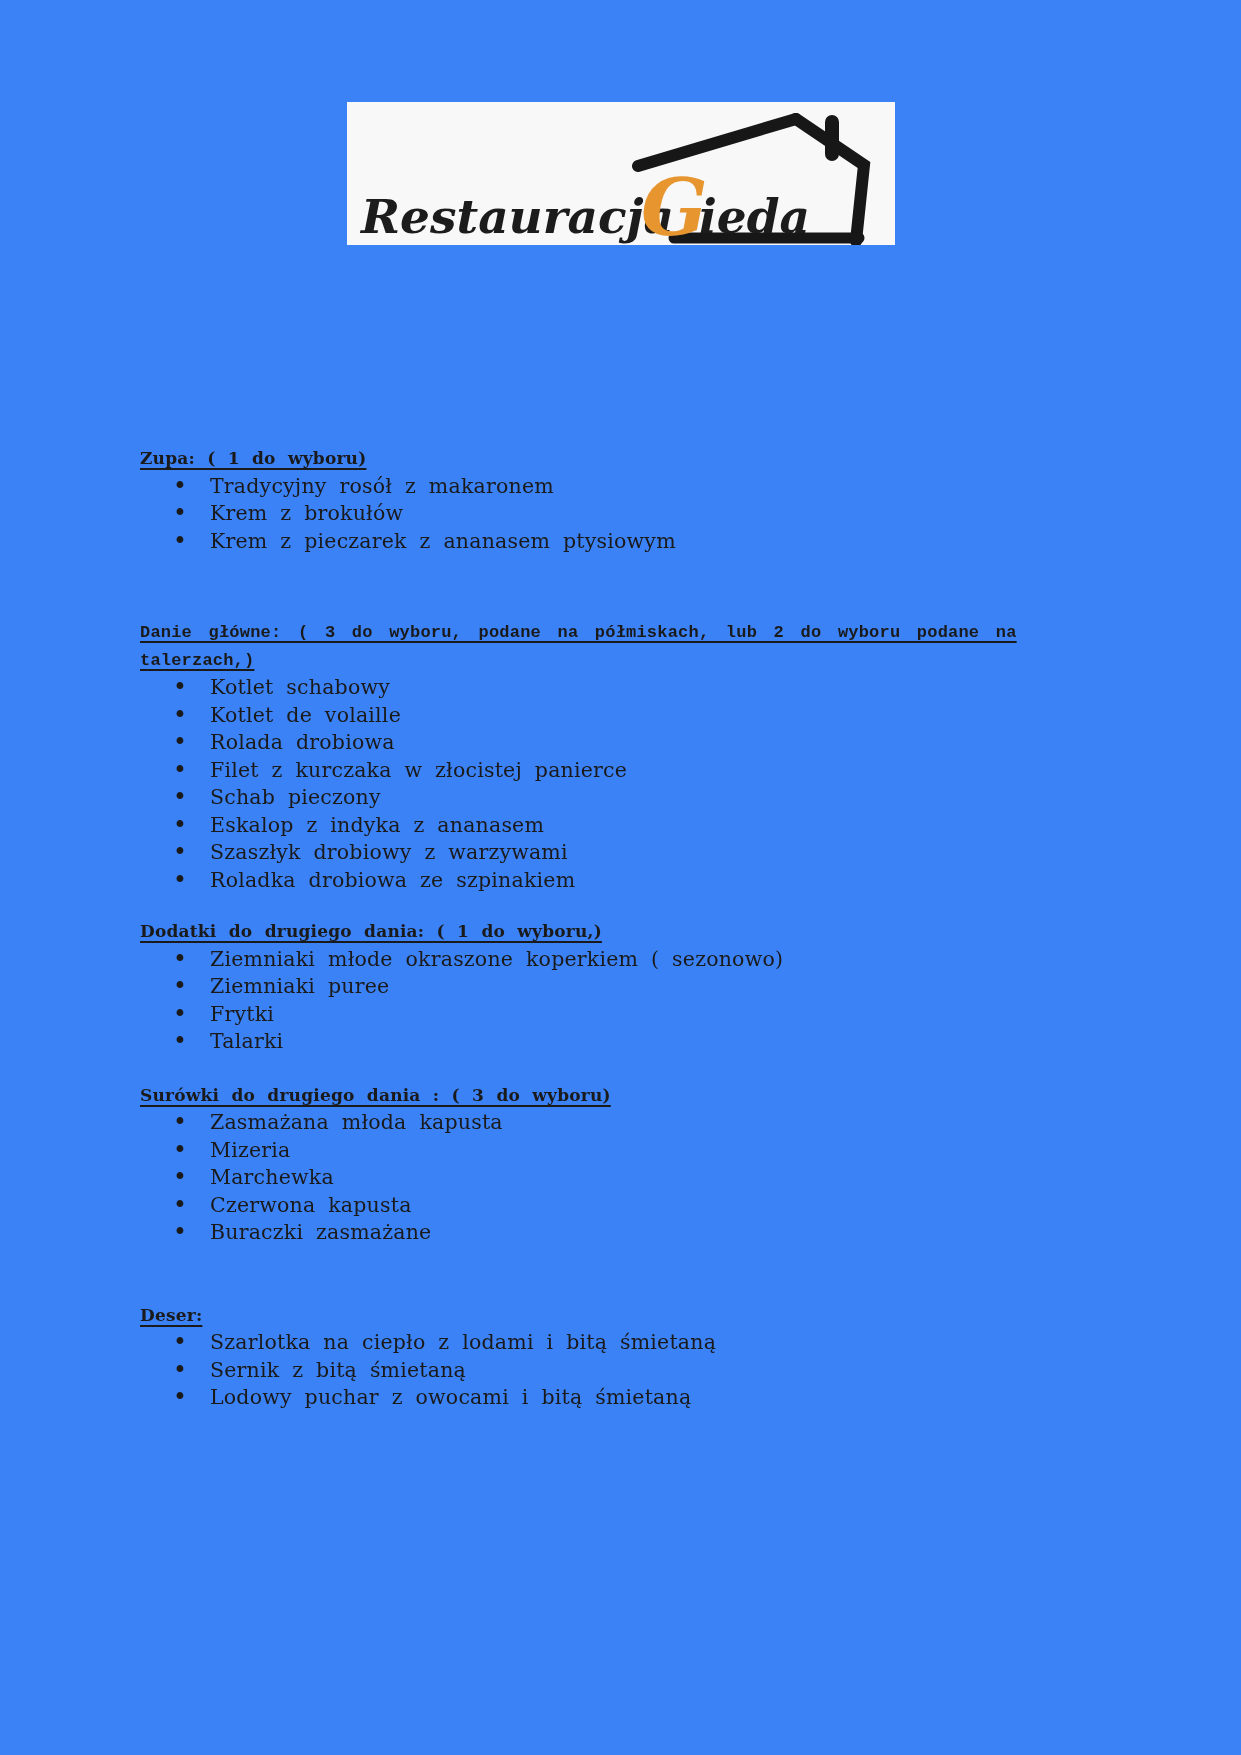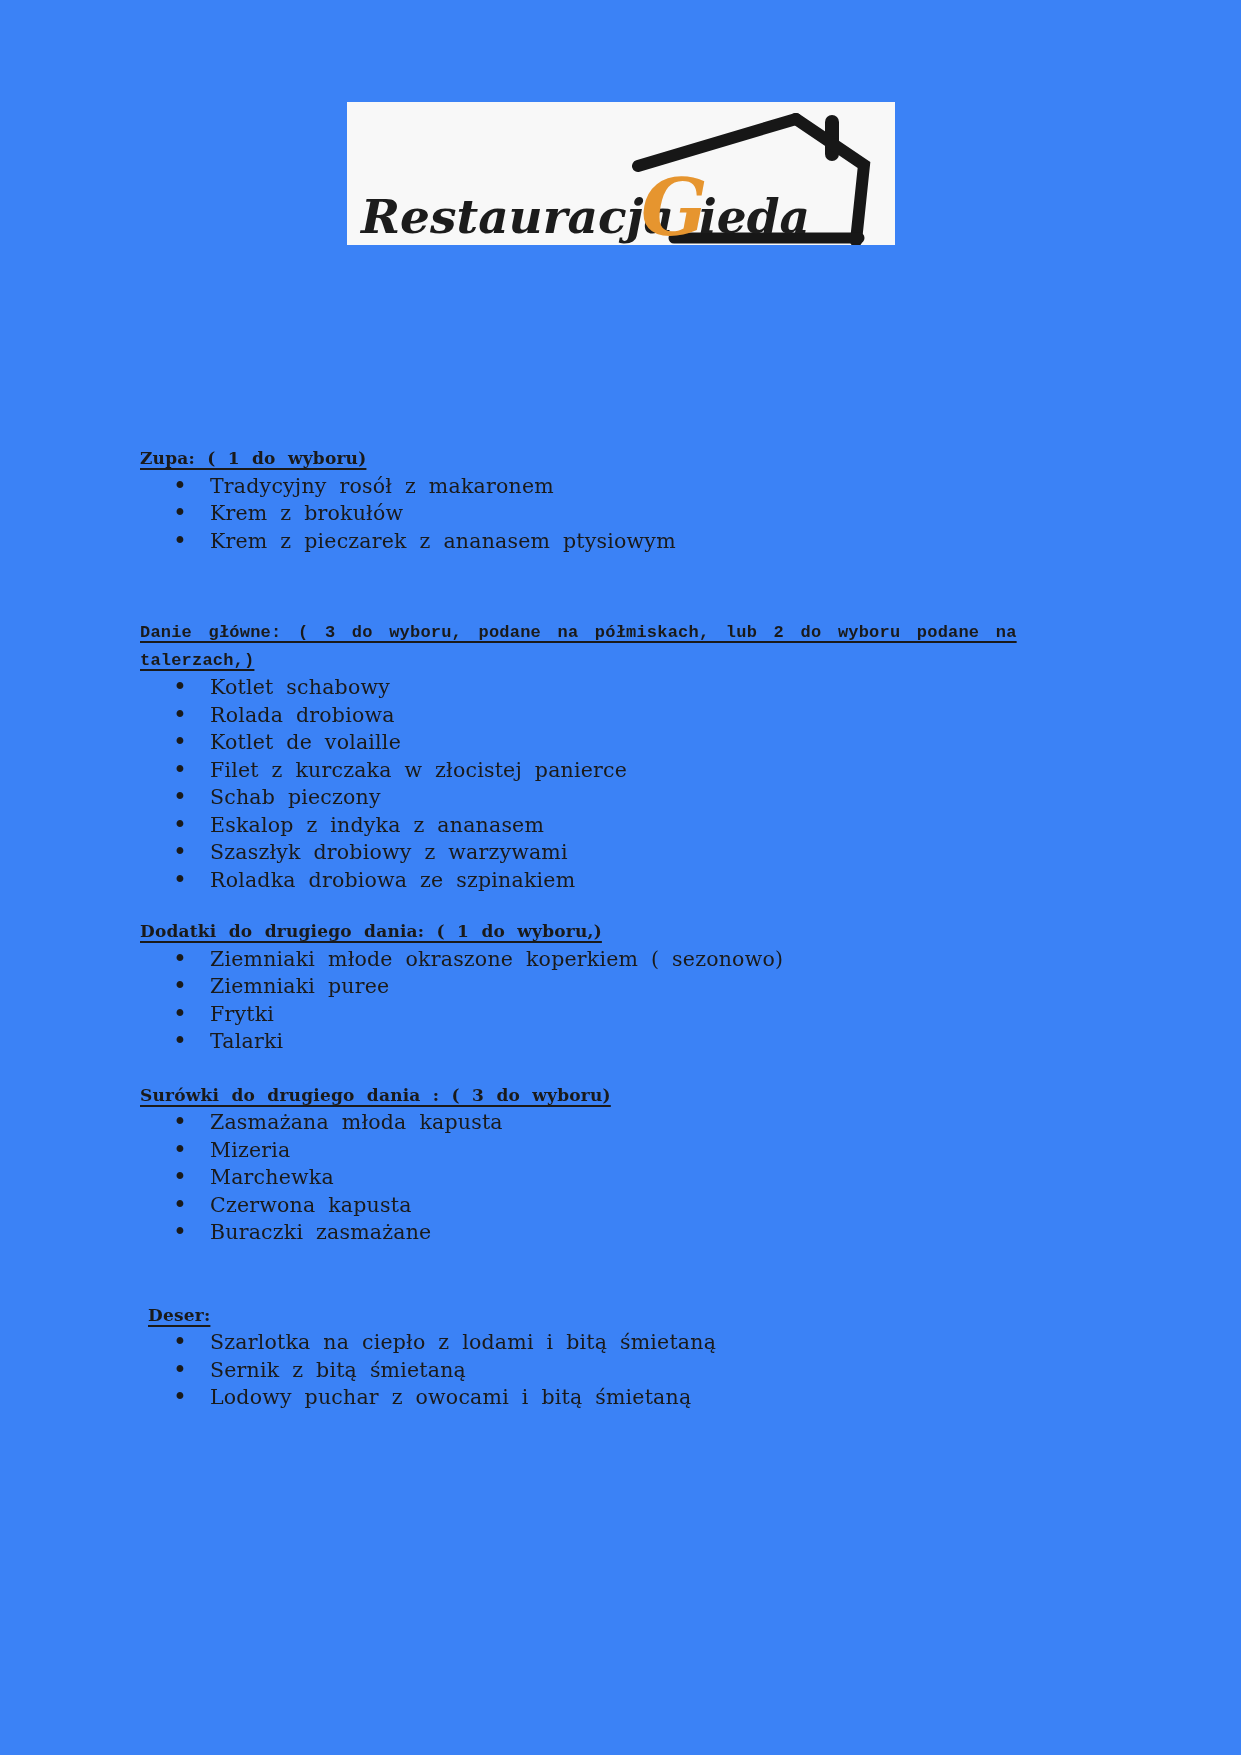--- a/index.html
+++ b/index.html
@@ -141,8 +141,8 @@
     <h2 class="section-heading gap-main-heading">Danie główne: (  3 do wyboru, podane na półmiskach, lub 2 do wyboru podane na talerzach,)</h2>
     <ul class="items gap-main-list">
       <li>Kotlet schabowy</li>
+      <li>Kotlet de volaille</li>
       <li>Rolada drobiowa</li>
-      <li>Kotlet de volaille</li>
       <li>Filet z kurczaka w złocistej panierce</li>
       <li>Schab pieczony</li>
       <li>Eskalop z indyka z ananasem</li>

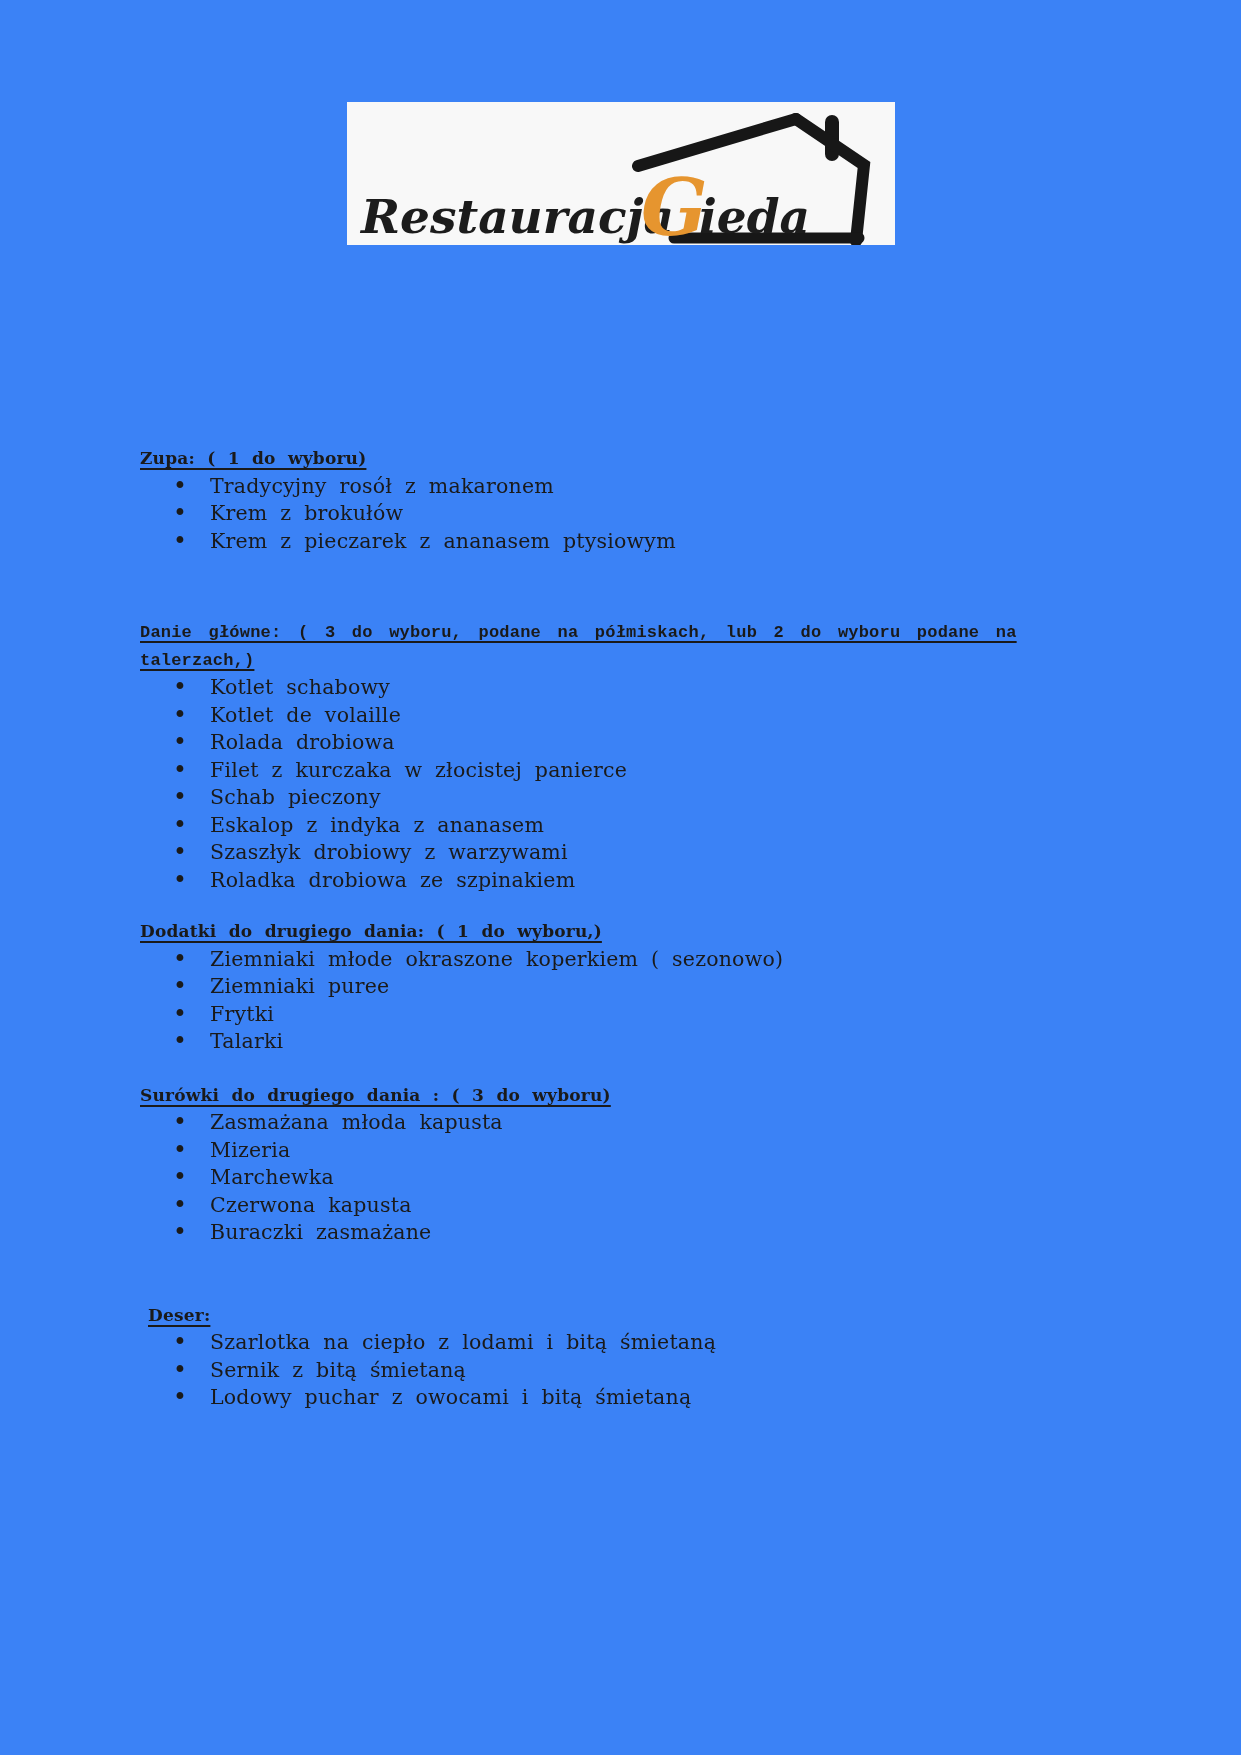--- a/index.html
+++ b/index.html
@@ -105,7 +105,7 @@
   .gap-sides-list    { margin-top: 27px; }
   .gap-salad-heading { margin-top: 26px; }
   .gap-salad-list    { margin-top: 3px; }
-  .gap-dessert-heading { margin-top: 55px; margin-left: 8px; }
+  .gap-dessert-heading { margin-top: 55px; }
   .gap-dessert-list  { margin-top: 7px; }
 </style>
 </head>

